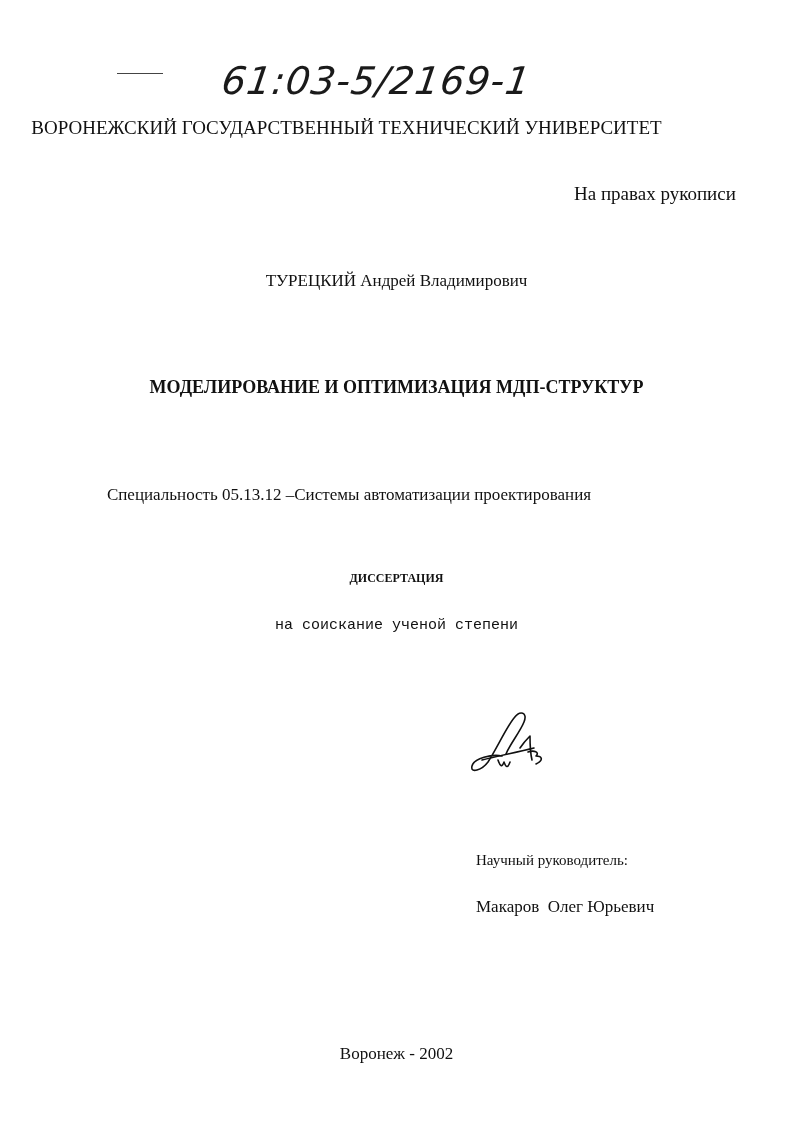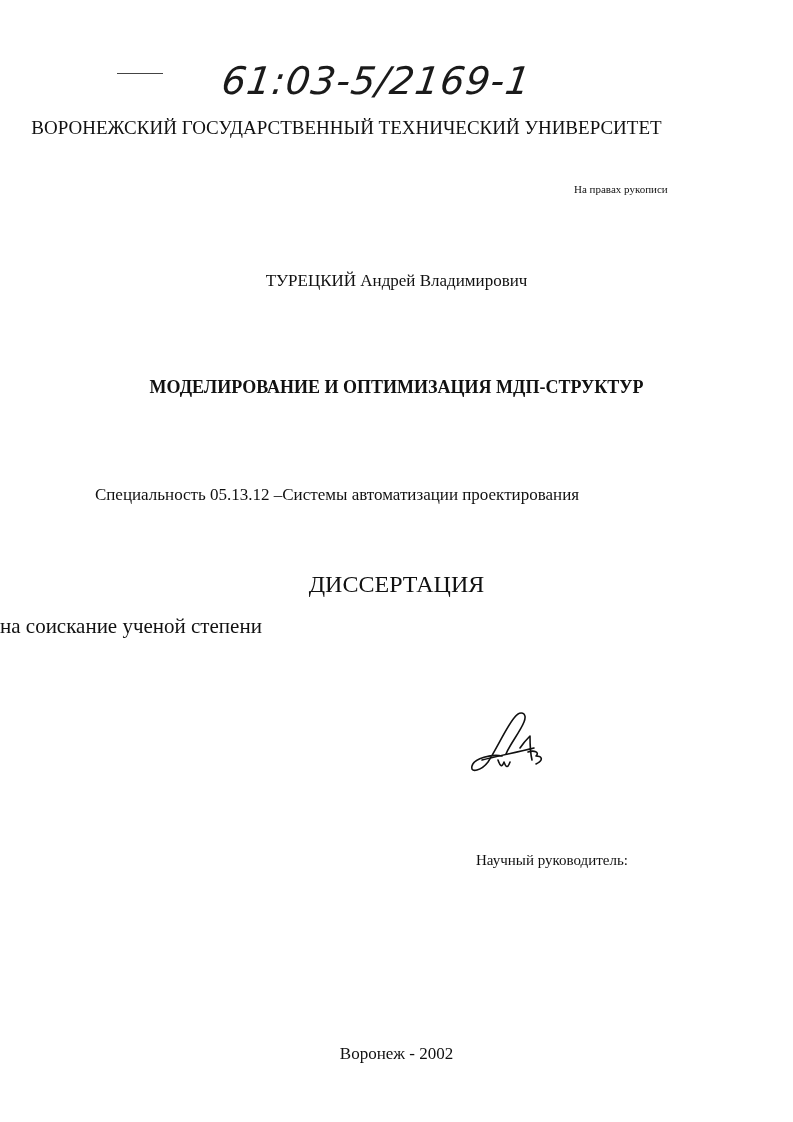--- a/index.html
+++ b/index.html
@@ -30,7 +30,7 @@
       left: 0; width: 693px; text-align: center; top: 117px;
       font-size: 19px;
     }
-    .rights { left: 574px; top: 183px; font-size: 11px; }
+    .rights { left: 574px; top: 183px; font-size: 19px; }
     .author { left: 0; width: 793px; text-align: center; top: 271px; font-size: 17px; }
     .title {
       left: 0; width: 793px; text-align: center; top: 376px;

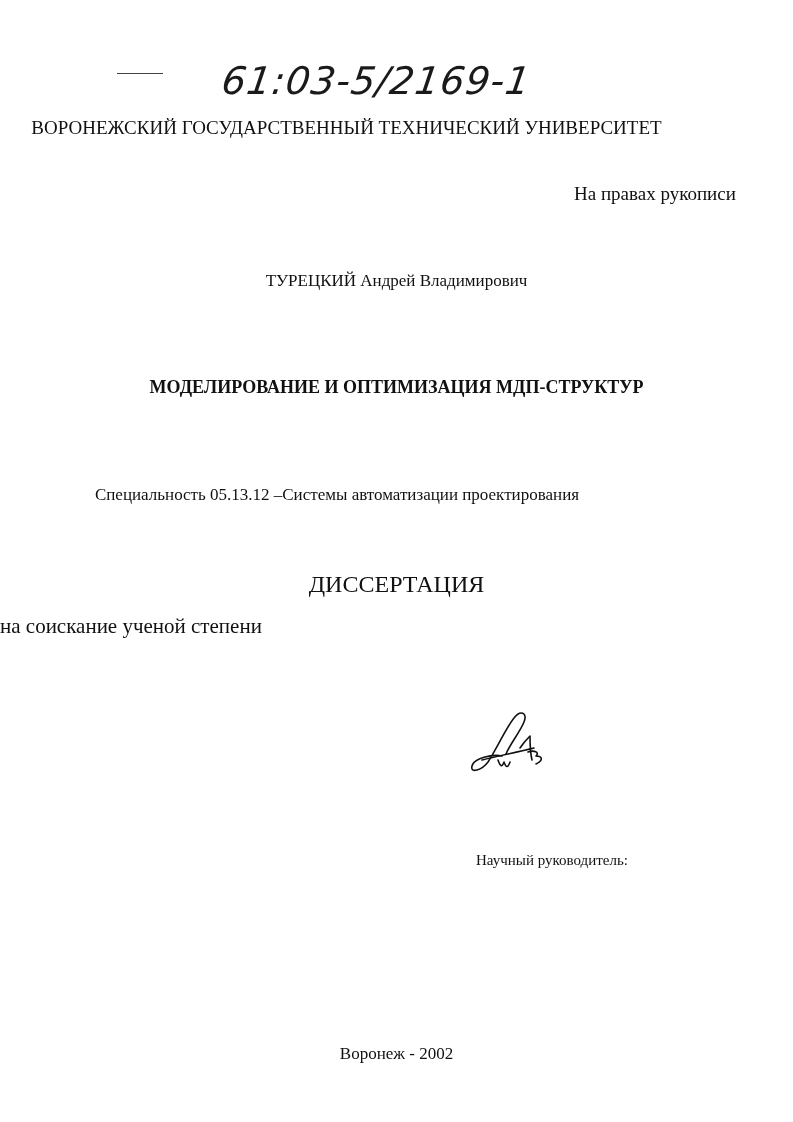--- a/index.html
+++ b/index.html
@@ -36,7 +36,7 @@
       left: 0; width: 793px; text-align: center; top: 376px;
       font-size: 18px; font-weight: bold; line-height: 22px;
     }
-    .specialty { left: 0; width: 674px; text-align: center; top: 485px; font-size: 17px; }
+    .specialty { left: 12px; width: 674px; text-align: center; top: 485px; font-size: 17px; }
     .doctype { left: 0; width: 793px; text-align: center; top: 571px; font-size: 24px; font-weight: normal; }
     .degree {
       left: 0; width: 793px; text-align: left; top: 615px;

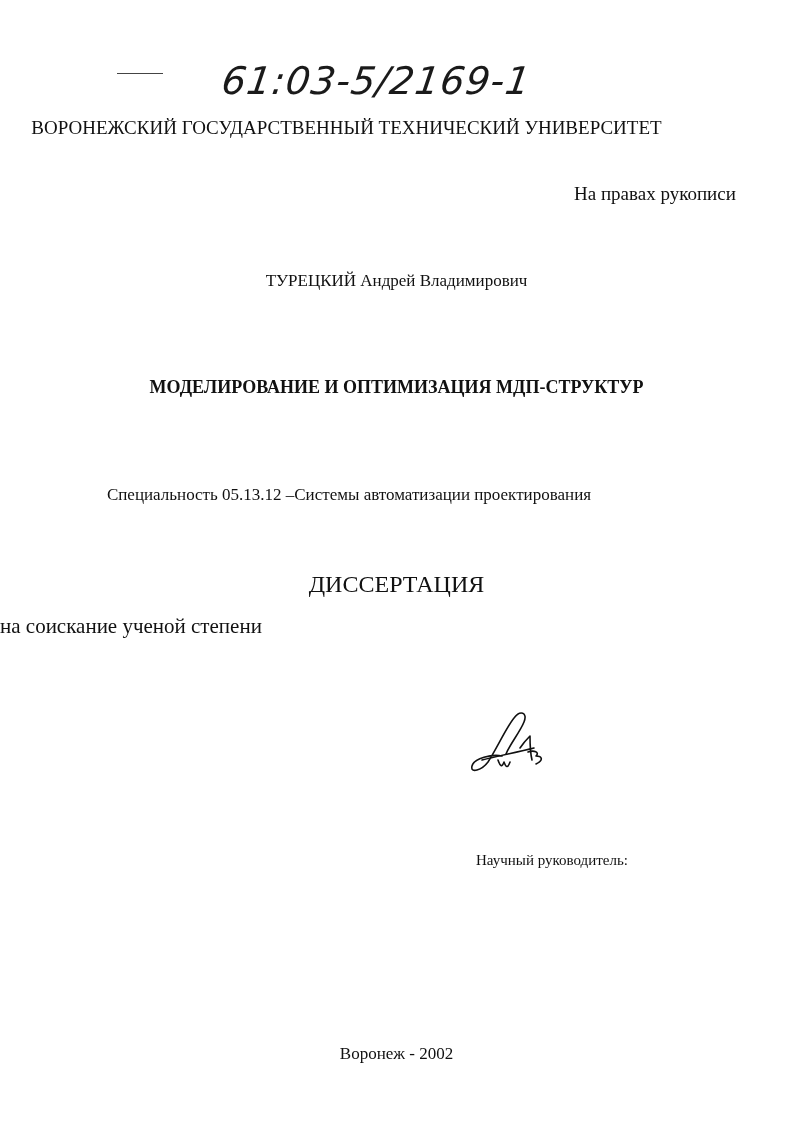--- a/index.html
+++ b/index.html
@@ -37,7 +37,7 @@
       font-size: 18px; font-weight: bold; line-height: 22px;
     }
     .specialty { left: 12px; width: 674px; text-align: center; top: 485px; font-size: 17px; }
-    .doctype { left: 0; width: 793px; text-align: center; top: 571px; font-size: 24px; font-weight: normal; }
+    .doctype { left: 0; width: 793px; text-align: center; top: 571px; font-size: 12px; font-weight: bold; }
     .degree {
       left: 0; width: 793px; text-align: left; top: 615px;
       font-size: 21px; line-height: 22px;

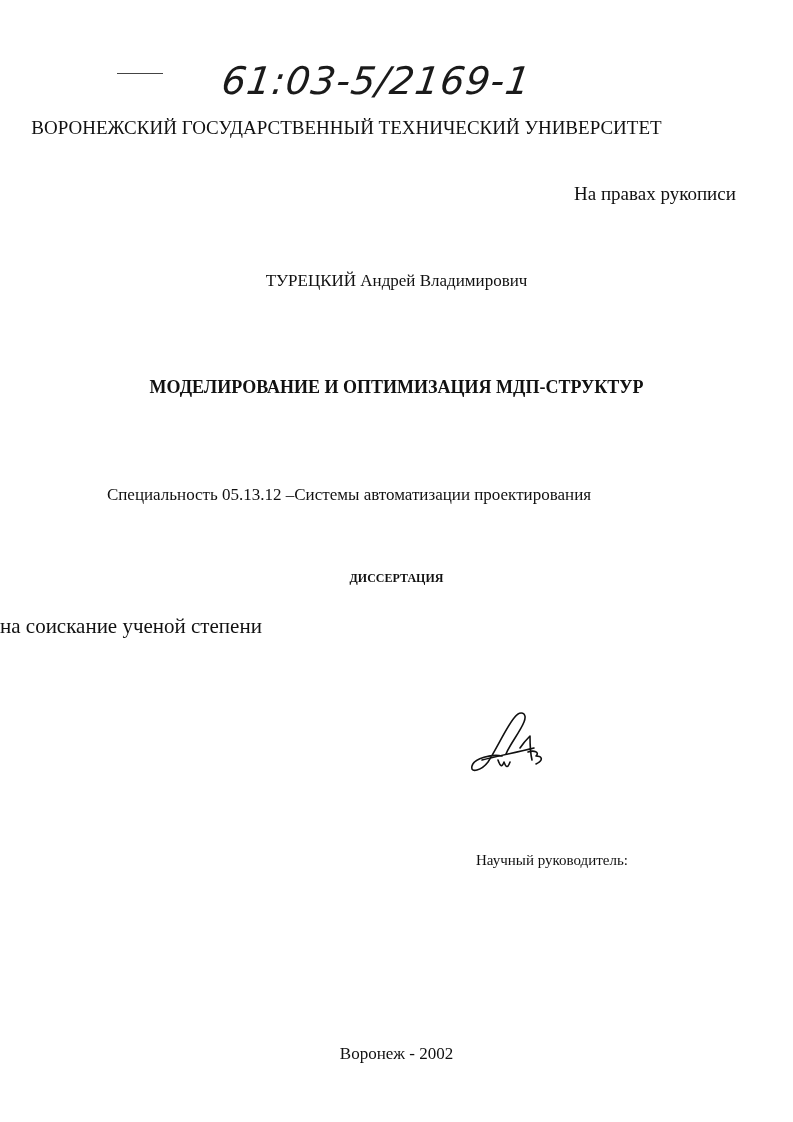--- a/index.html
+++ b/index.html
@@ -39,8 +39,8 @@
     .specialty { left: 12px; width: 674px; text-align: center; top: 485px; font-size: 17px; }
     .doctype { left: 0; width: 793px; text-align: center; top: 571px; font-size: 12px; font-weight: bold; }
     .degree {
-      left: 0; width: 793px; text-align: left; top: 615px;
-      font-size: 21px; line-height: 22px;
+      left: 0; width: 793px; text-align: center; top: 615px;
+      font-size: 15px; line-height: 22px; font-family: Liberation Mono, monospace;
     }
     .signature { position: absolute; left: 462px; top: 708px; width: 90px; height: 70px; }
     .advisor { left: 476px; top: 852px; font-size: 15px; }

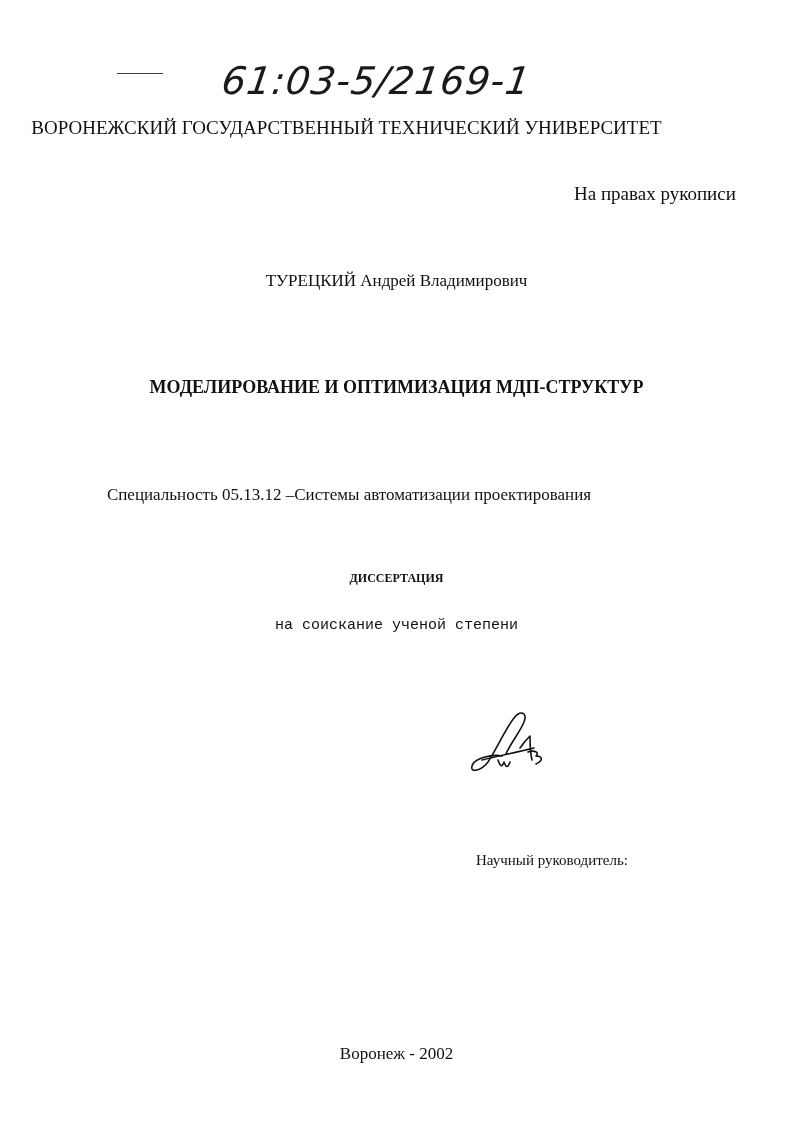--- a/index.html
+++ b/index.html
@@ -84,6 +84,7 @@
 <div class="abs advisor">Научный руководитель:</div>
 
 <div class="abs advisor-info">
+  <div style="white-space:pre">Макаров  Олег Юрьевич</div>
 </div>
 
 <div class="abs city">Воронеж - 2002</div>

